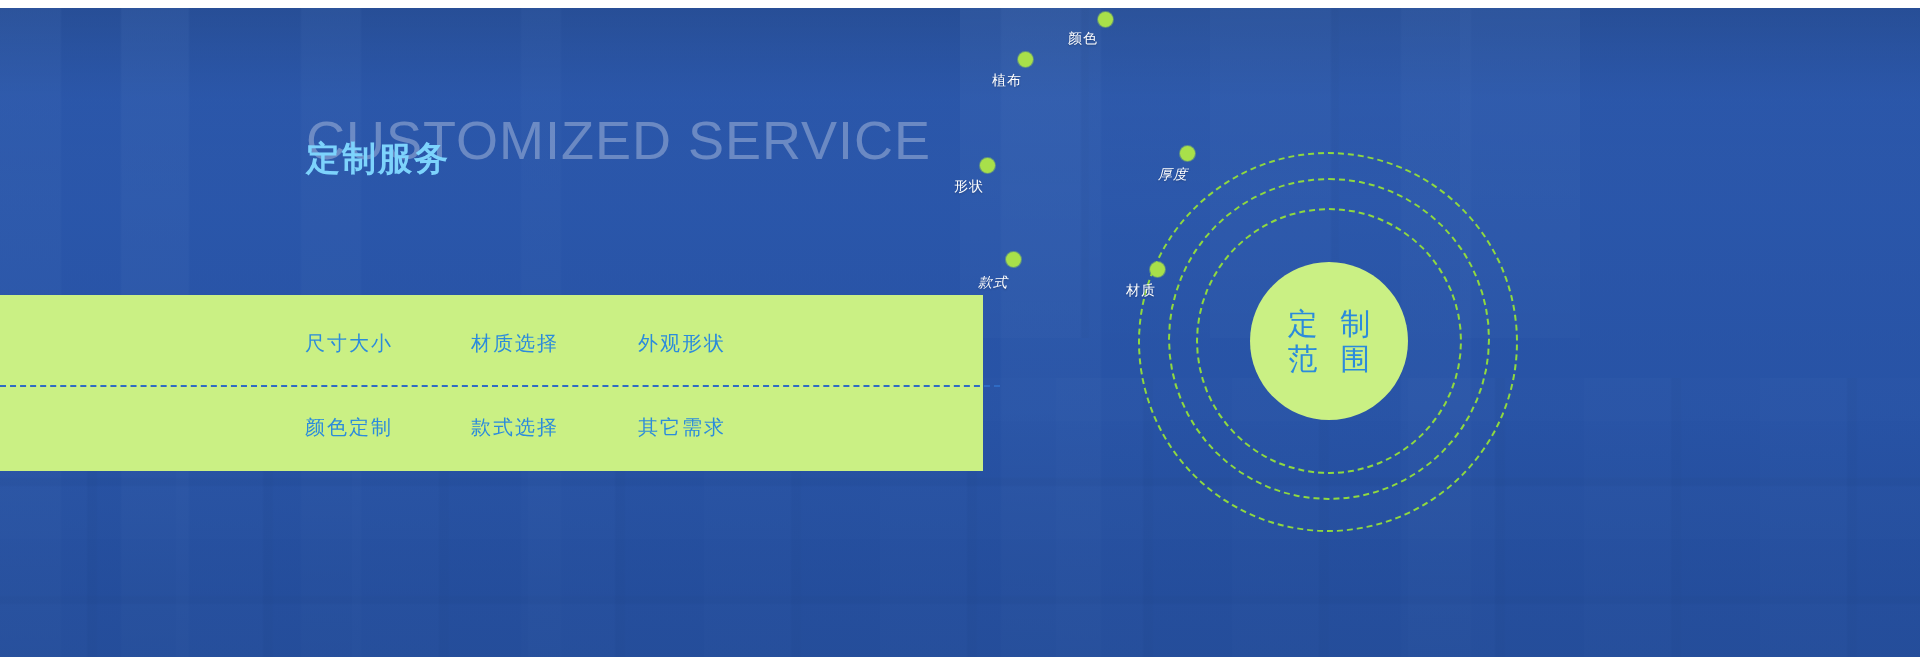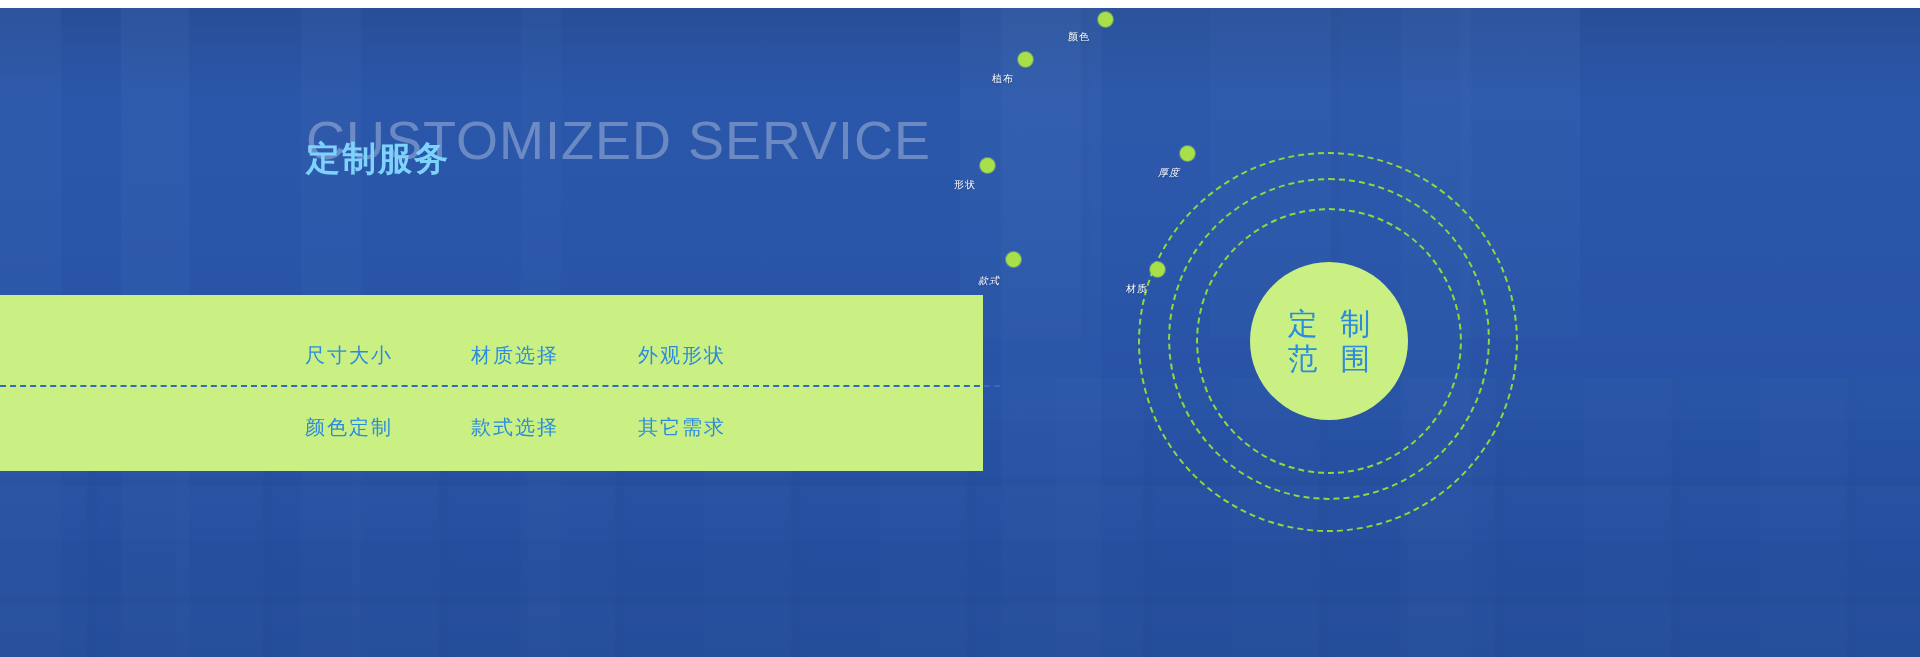--- a/index.html
+++ b/index.html
@@ -149,7 +149,7 @@
     background:#a8e04a; box-shadow:0 0 0 1px rgba(160,220,70,.45);
   }
   .node .lbl{
-    position:absolute; color:#ffffff; font-size:10px;
+    position:absolute; color:#ffffff; font-size:14px;
     letter-spacing:1px; white-space:nowrap;
     text-shadow:0 1px 2px rgba(0,0,0,.25);
   }

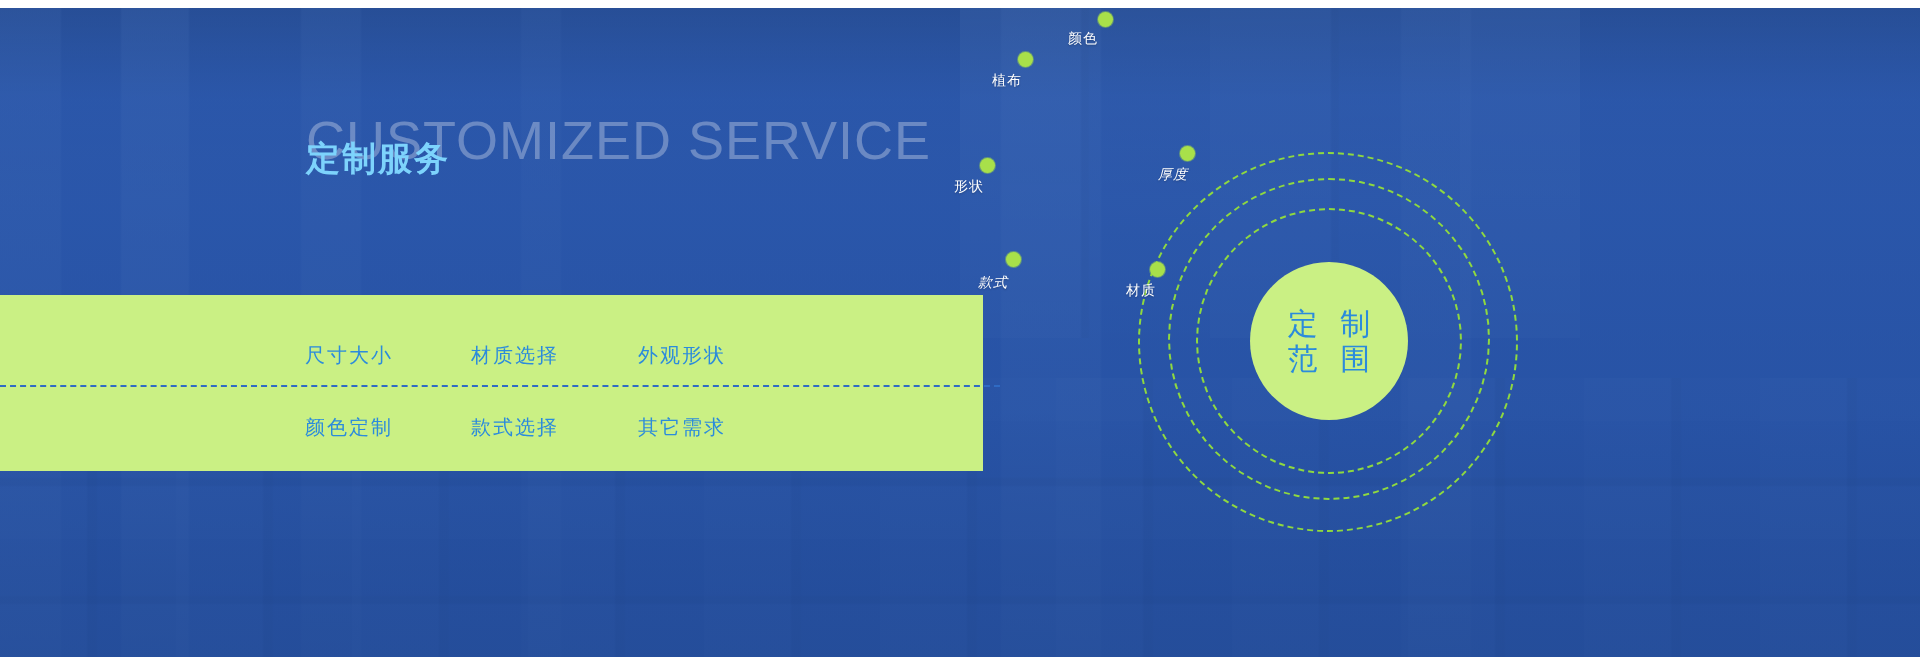--- a/index.html
+++ b/index.html
@@ -102,7 +102,7 @@
     position:absolute; left:0; width:100%; height:88px;
     display:flex; align-items:center;
   }
-  .panel-row.r1{ top:16px; }
+  .panel-row.r1{ top:4px; }
   .panel-row.r2{ top:88px; }
   .panel-divider{
     position:absolute; left:0; top:90px; width:1000px; height:0;

